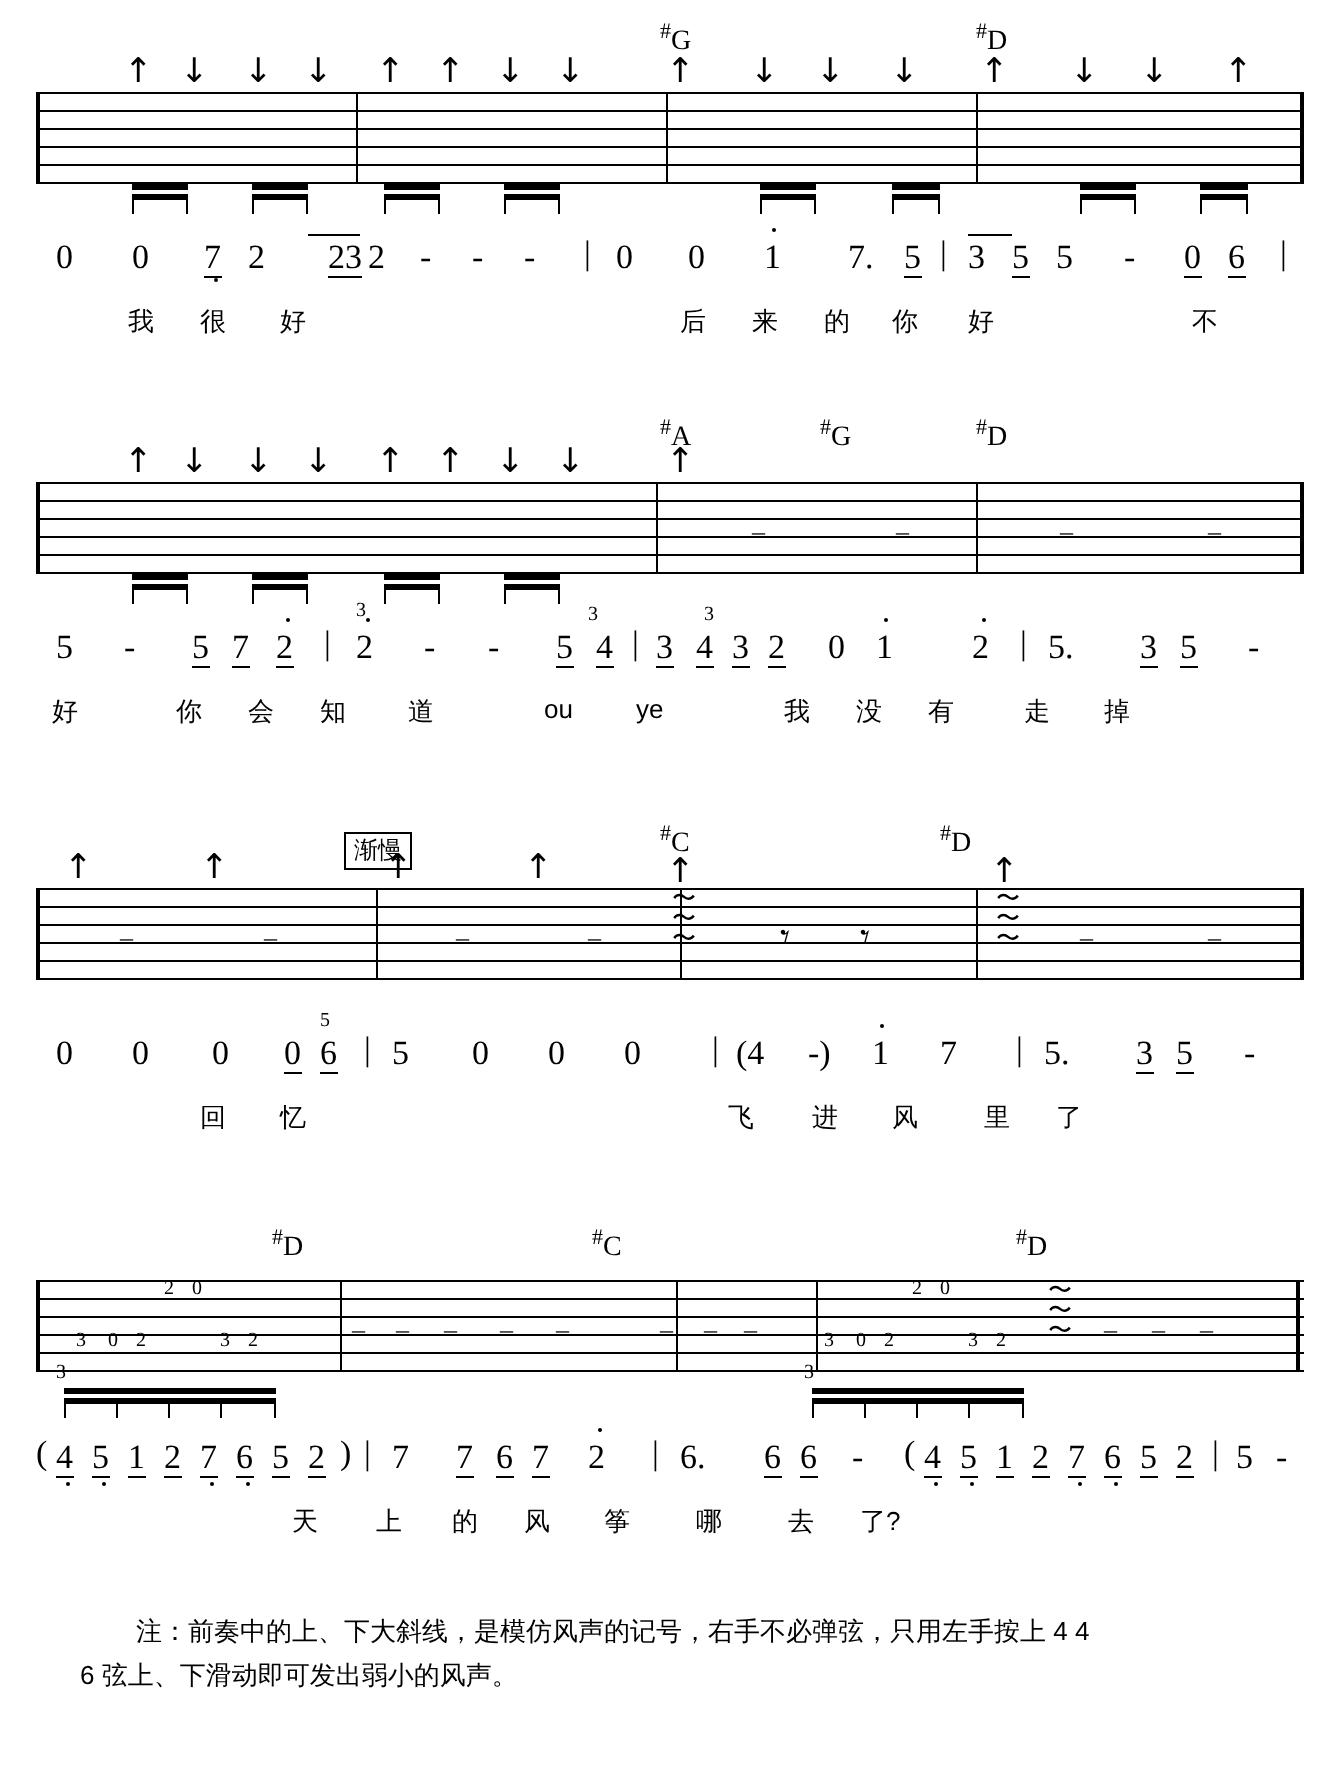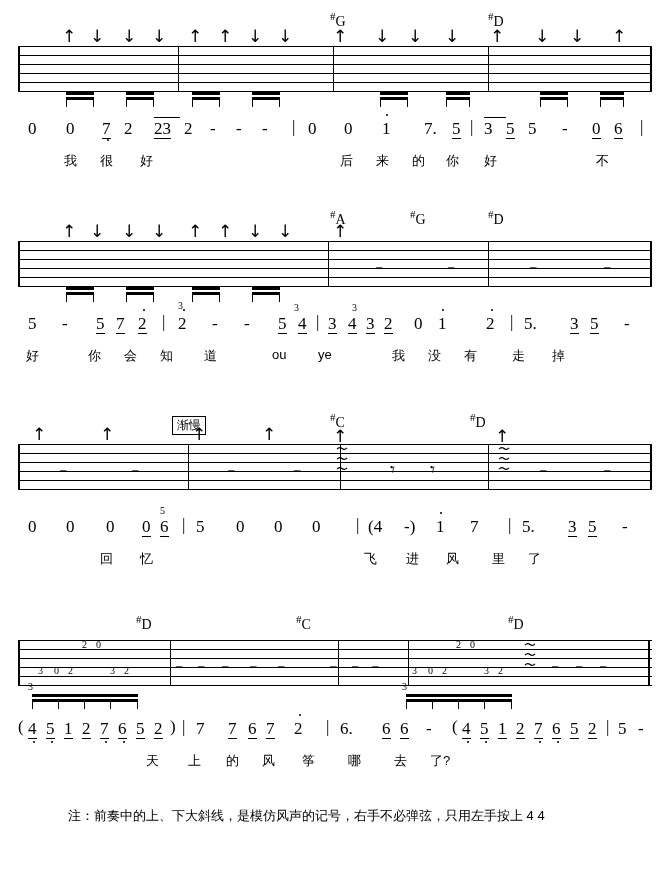--- a/index.html
+++ b/index.html
@@ -159,7 +159,7 @@
     <div class="note" style="left:102px;top:120px;"><span class="und">7</span></div>
     <div class="dot" style="left:107px;top:139px;"></div>
     <div class="note" style="left:124px;top:120px;">2</div>
-    <div class="note" style="left:154px;top:120px;"><span class="und">23</span></div>
+    <div class="note" style="left:164px;top:120px;"><span class="und">23</span></div>
     <div class="ovr" style="left:154px;top:117px;width:26px;"></div>
     <div class="note" style="left:184px;top:120px;">2</div>
     <div class="note" style="left:210px;top:120px;">-</div>

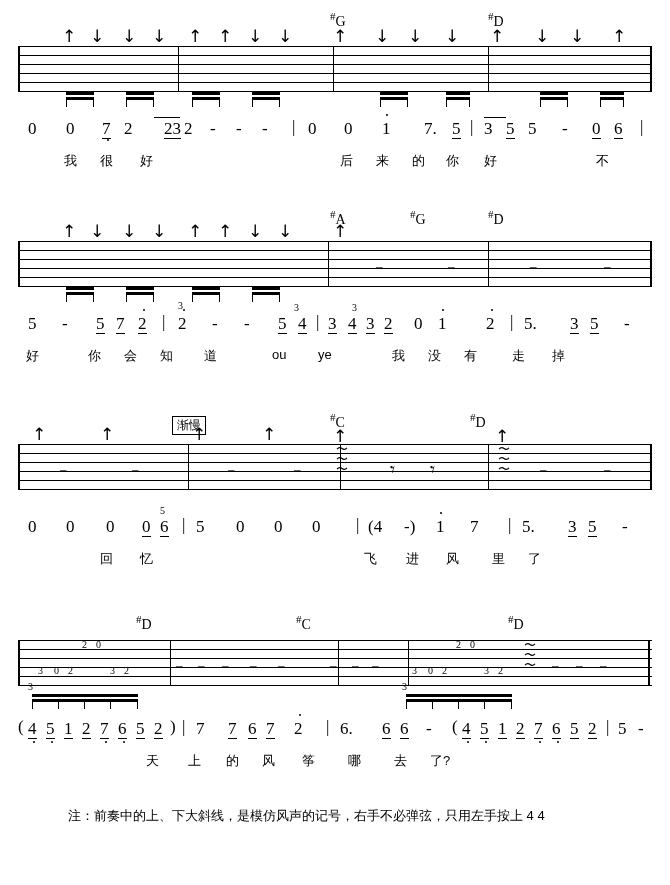--- a/index.html
+++ b/index.html
@@ -477,6 +477,7 @@
 
   <div class="footnote" style="top:805px;">
     <div style="text-indent:28px;">注：前奏中的上、下大斜线，是模仿风声的记号，右手不必弹弦，只用左手按上 4  4</div>
+    <div>6 弦上、下滑动即可发出弱小的风声。</div>
   </div>
 
 </div>

